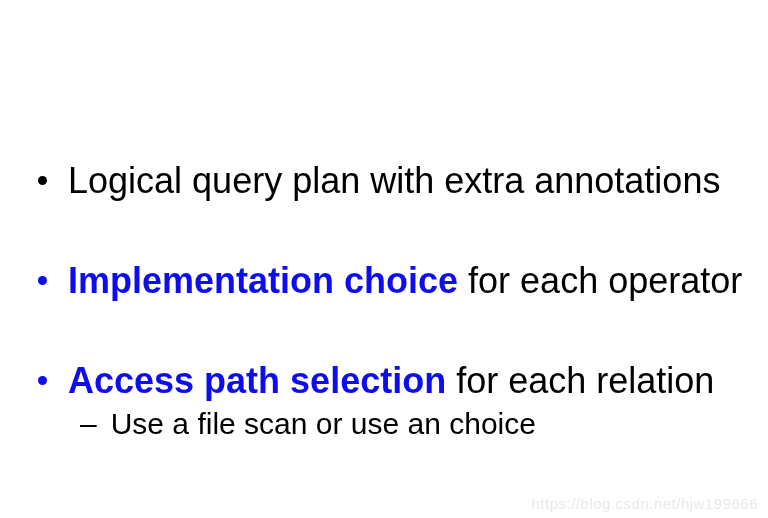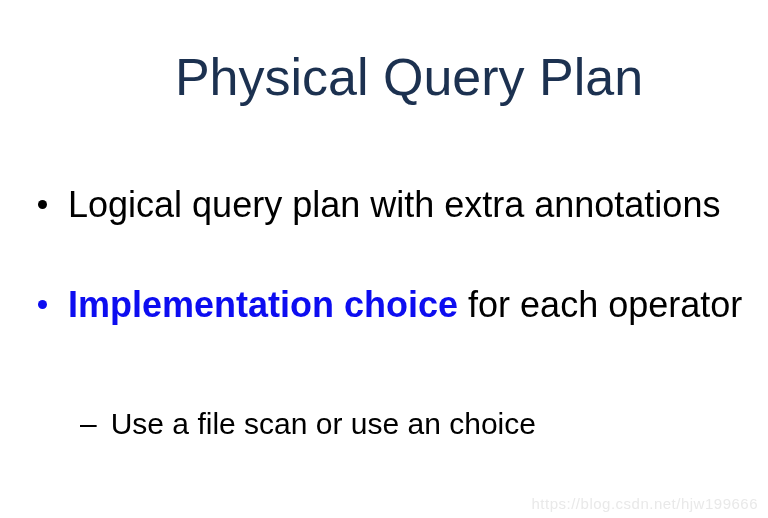--- a/index.html
+++ b/index.html
@@ -87,7 +87,6 @@
 
 <div class="slide">
 
-  <h1 class="title">Physical Query Plan</h1>
 
   <div class="bullet b1">
     <span class="dot black"></span>

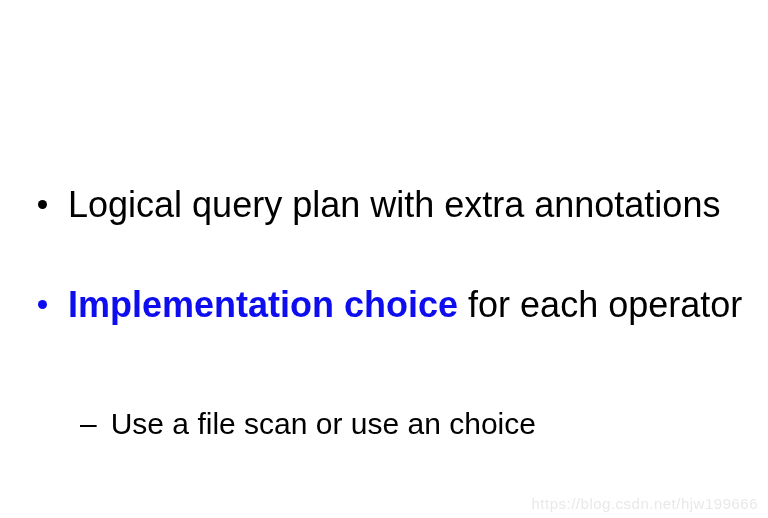--- a/index.html
+++ b/index.html
@@ -41,7 +41,6 @@
     line-height: 1.15;
     color: var(--body, #000000);
     white-space: nowrap;
-    margin-top: 24px;
   }
   .bullet.b1 { top: 160px; }
   .bullet.b2 { top: 260px; justify-content: center; }

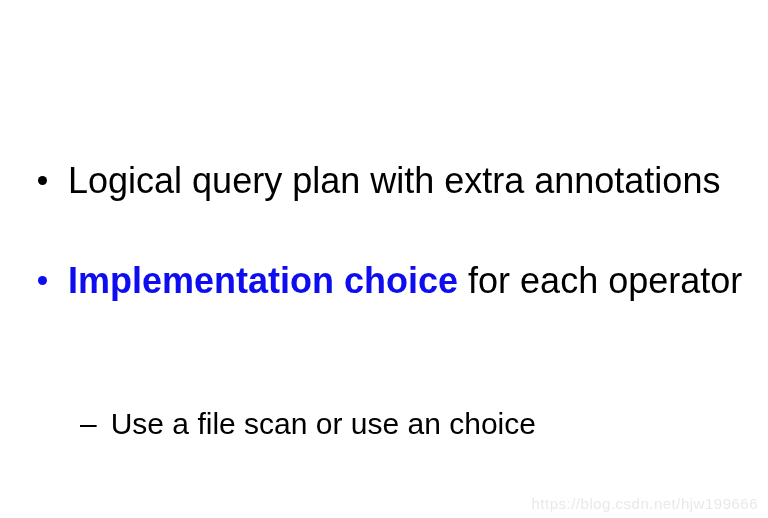--- a/index.html
+++ b/index.html
@@ -97,6 +97,10 @@
     <span class="text"><span class="bold-blue">Implementation choice</span><span> for each operator</span></span>
   </div>
 
+  <div class="bullet b3">
+    <span class="dot blue"></span>
+    <span class="text"><span class="bold-blue">Access path selection</span><span> for each relation</span></span>
+  </div>
 
   <div class="sub-bullet">
     <span class="sub-dash">–</span>

